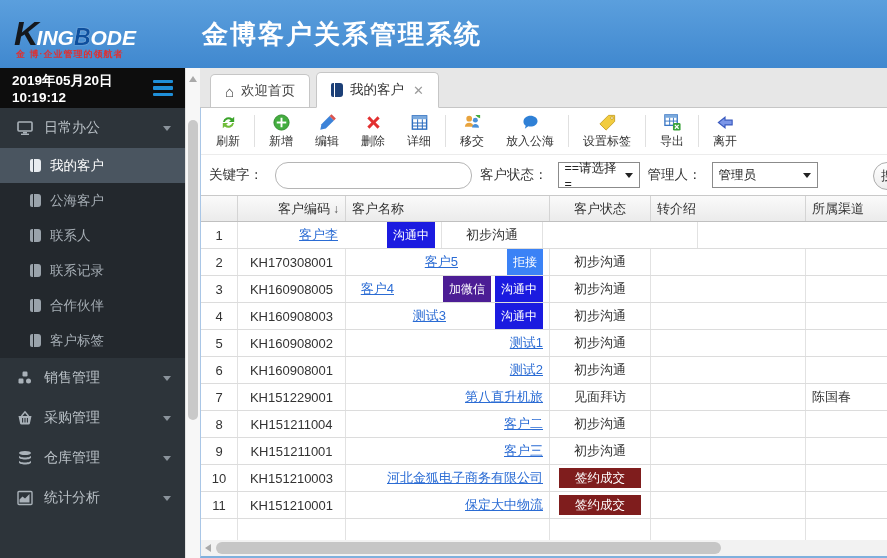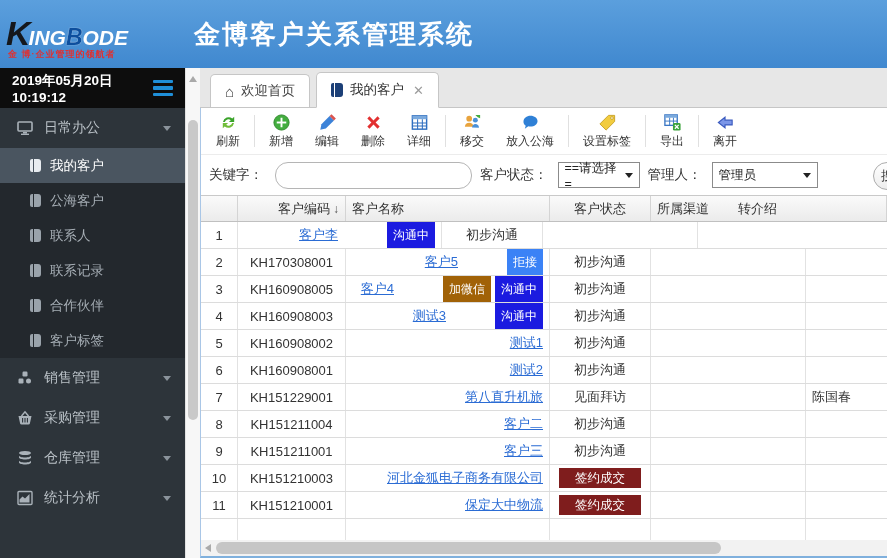--- a/index.html
+++ b/index.html
@@ -9,7 +9,7 @@
   
   .top-header { position:absolute; left:0; top:0; width:887px; height:68px;
     background:linear-gradient(#5b9fdd,#4088cf); display:flex; align-items:center; }
-  .logo { position:relative; width:190px; height:52px; }
+  .logo { position:relative; width:190px; height:52px; margin-left:8px; }
   .logo-line { position:absolute; left:6px; top:6px; white-space:nowrap; font-style:italic; font-weight:bold; }
   .logo-k { font-size:34px; color:#15181d; letter-spacing:-2px; }
   .logo-seg { font-size:21px; color:#fff; letter-spacing:0px; }

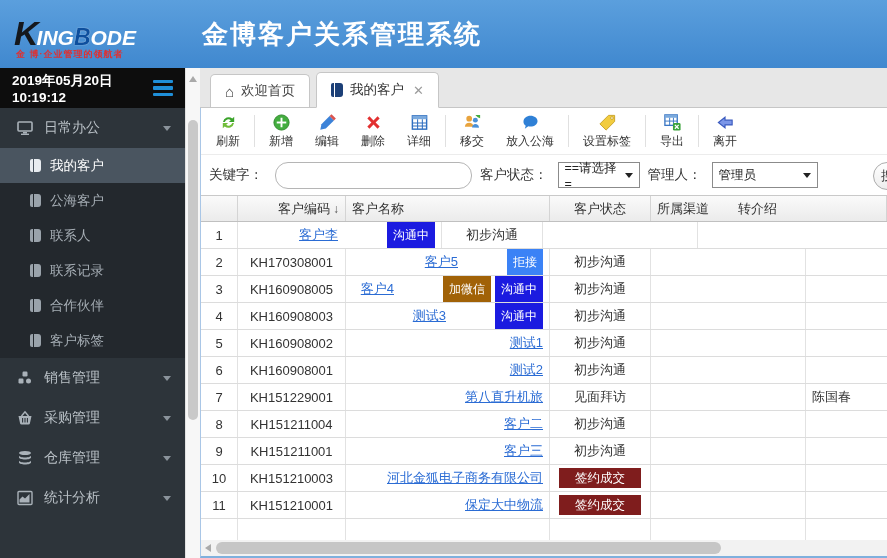--- a/index.html
+++ b/index.html
@@ -359,11 +359,11 @@
           <div class="gc gc-status">
               <span>客户状态</span>
             </div>
+          <div class="gc gc-ref">
+              <span>转介绍</span>
+            </div>
           <div class="gc gc-chan">
               <span>所属渠道</span>
-            </div>
-          <div class="gc gc-ref">
-              <span>转介绍</span>
             </div>
         </div>
 

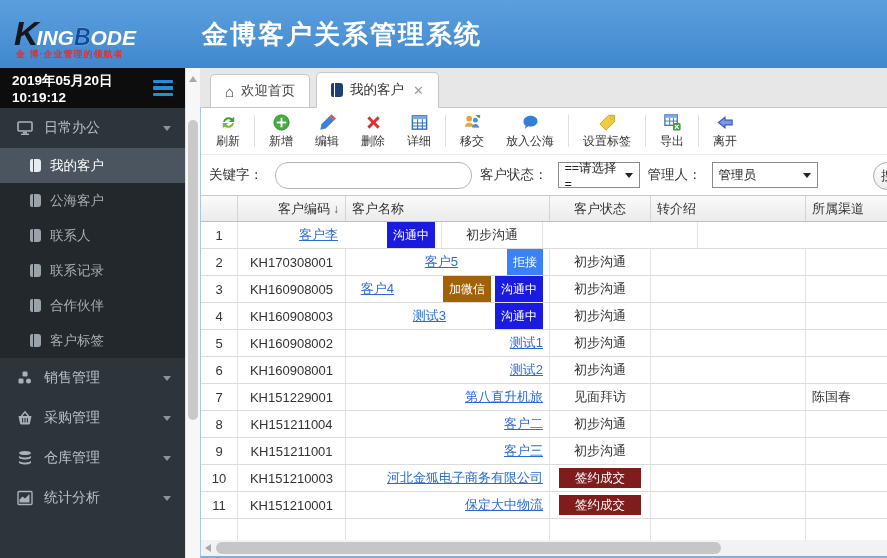--- a/index.html
+++ b/index.html
@@ -102,7 +102,7 @@
   .badge { color:#fff; font-size:12px; padding:18px 6px; border-radius:3px; line-height:16px; white-space:nowrap; }
   .b-blue { background:#1b1be0; }
   .b-red { background:#3b82f6; }
-  .b-green { background:#a16207; }
+  .b-green { background:#4c1d95; }
   .b-success { background:#7f1d1d; border-radius:0; padding:2px 16px; font-size:12.5px; }
   .empty-row { height:22px; }
 

